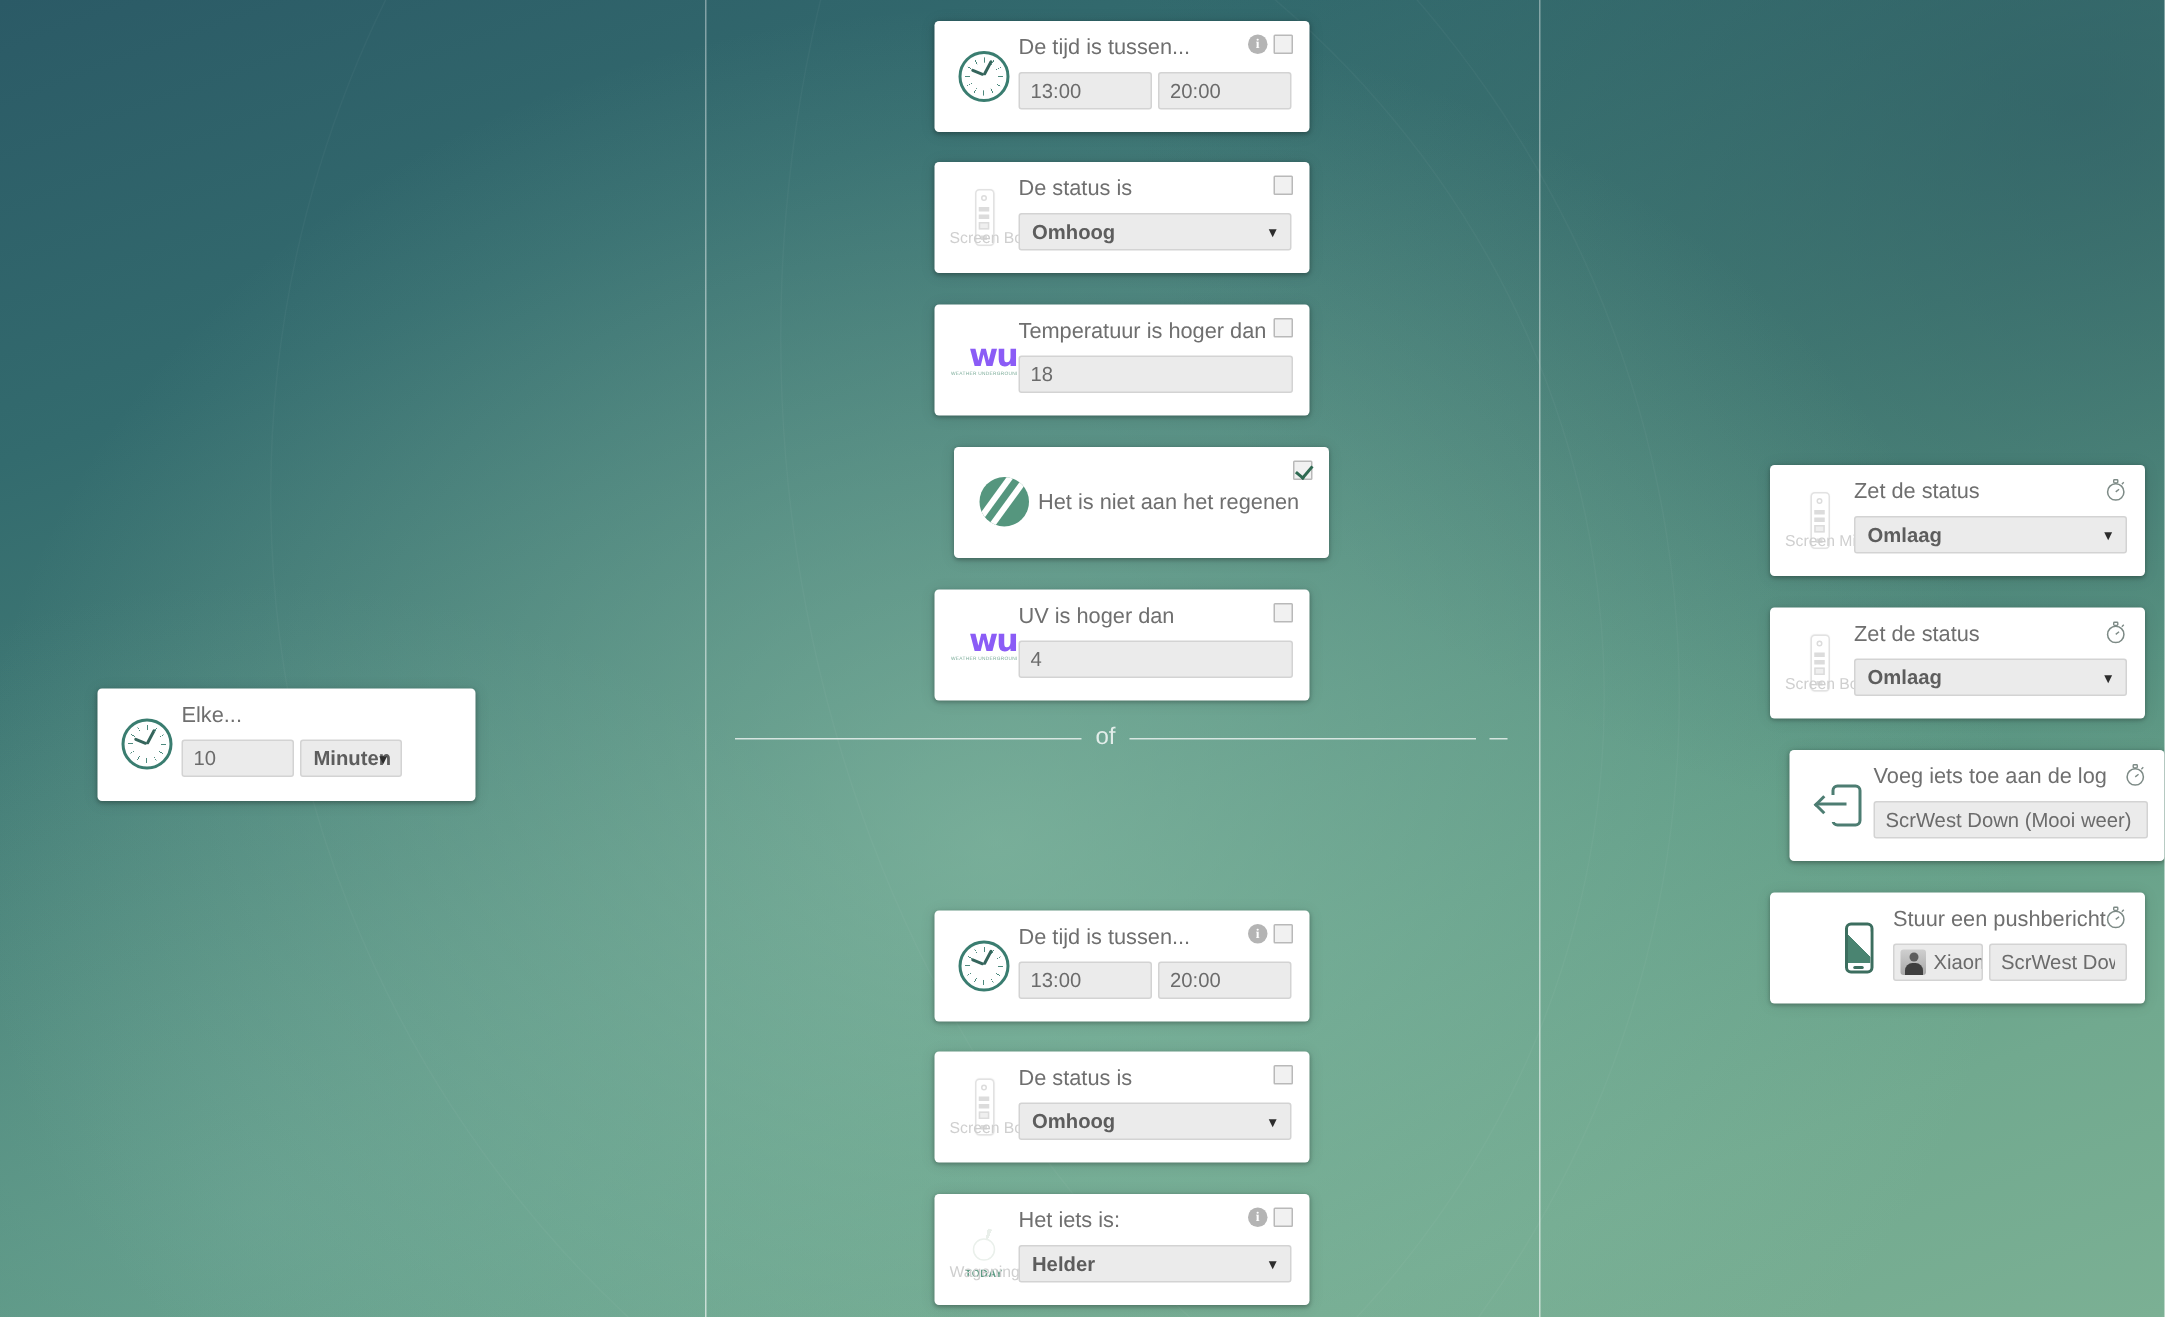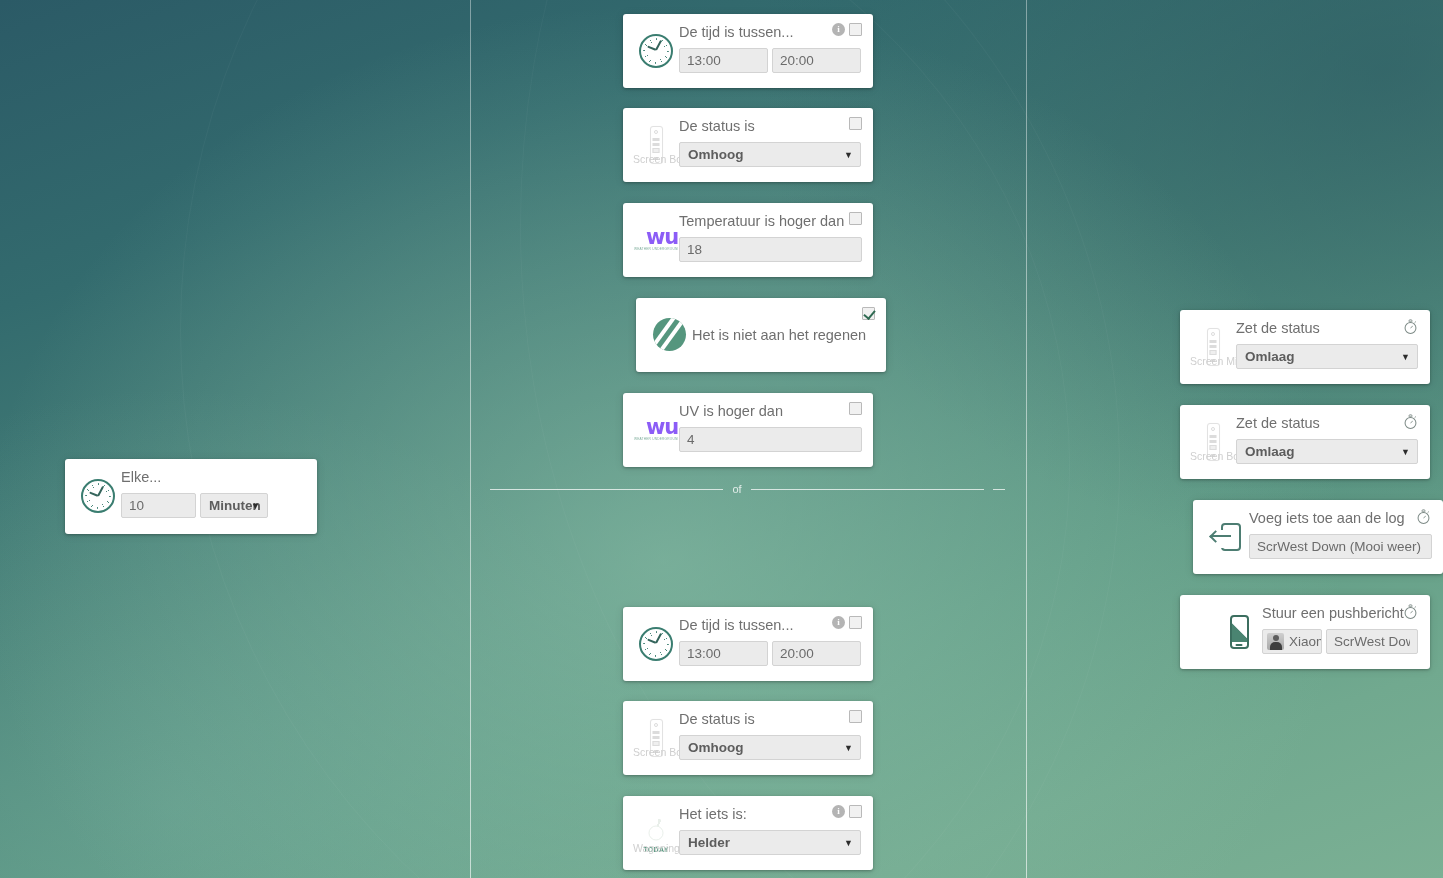--- a/index.html
+++ b/index.html
@@ -391,7 +391,7 @@
   }
   .or-divider .line.short { flex: 0 0 12px; }
   .or-divider .or-text {
-    font-size: 11px;
+    font-size: 16px;
     color: rgba(255,255,255,0.80);
   }
 

